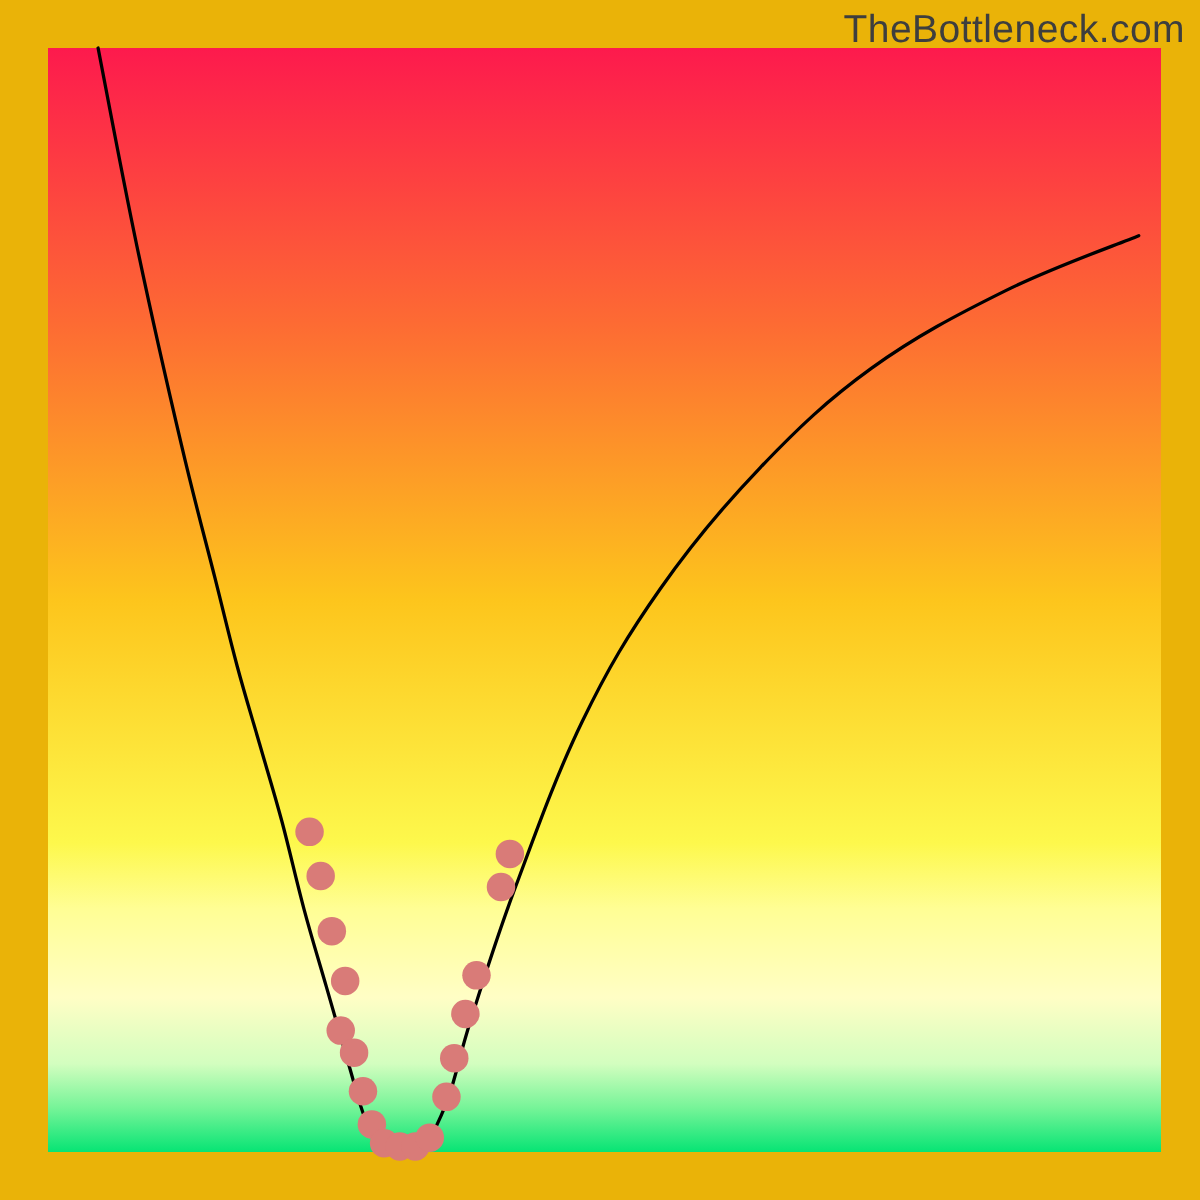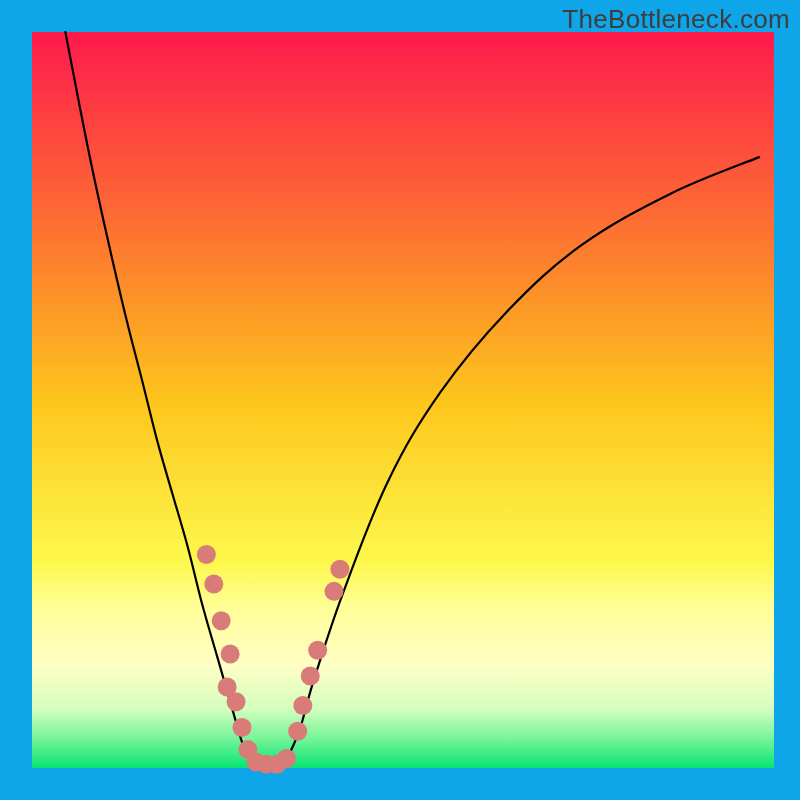--- a/index.html
+++ b/index.html
@@ -16,7 +16,7 @@
     left: 0; top: 0;
     width: 800px;
     height: 800px;
-    background: #0ea5e9;
+    background: #eab308;
   }
   .plot {
     position: absolute;

